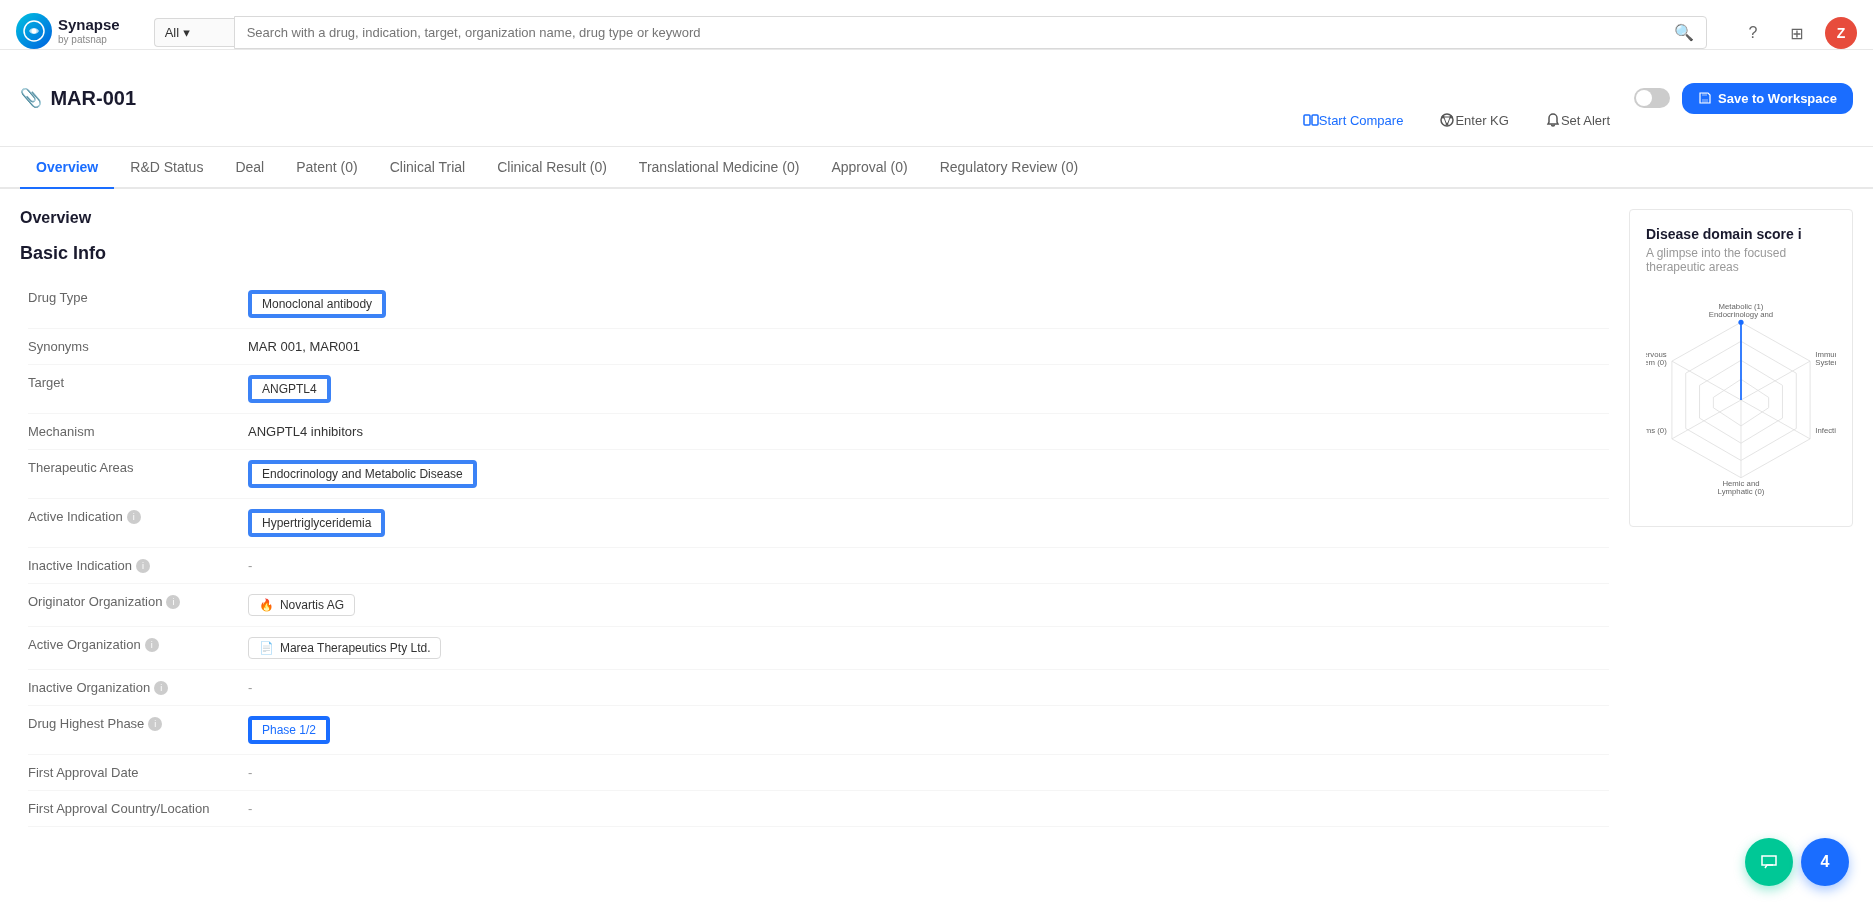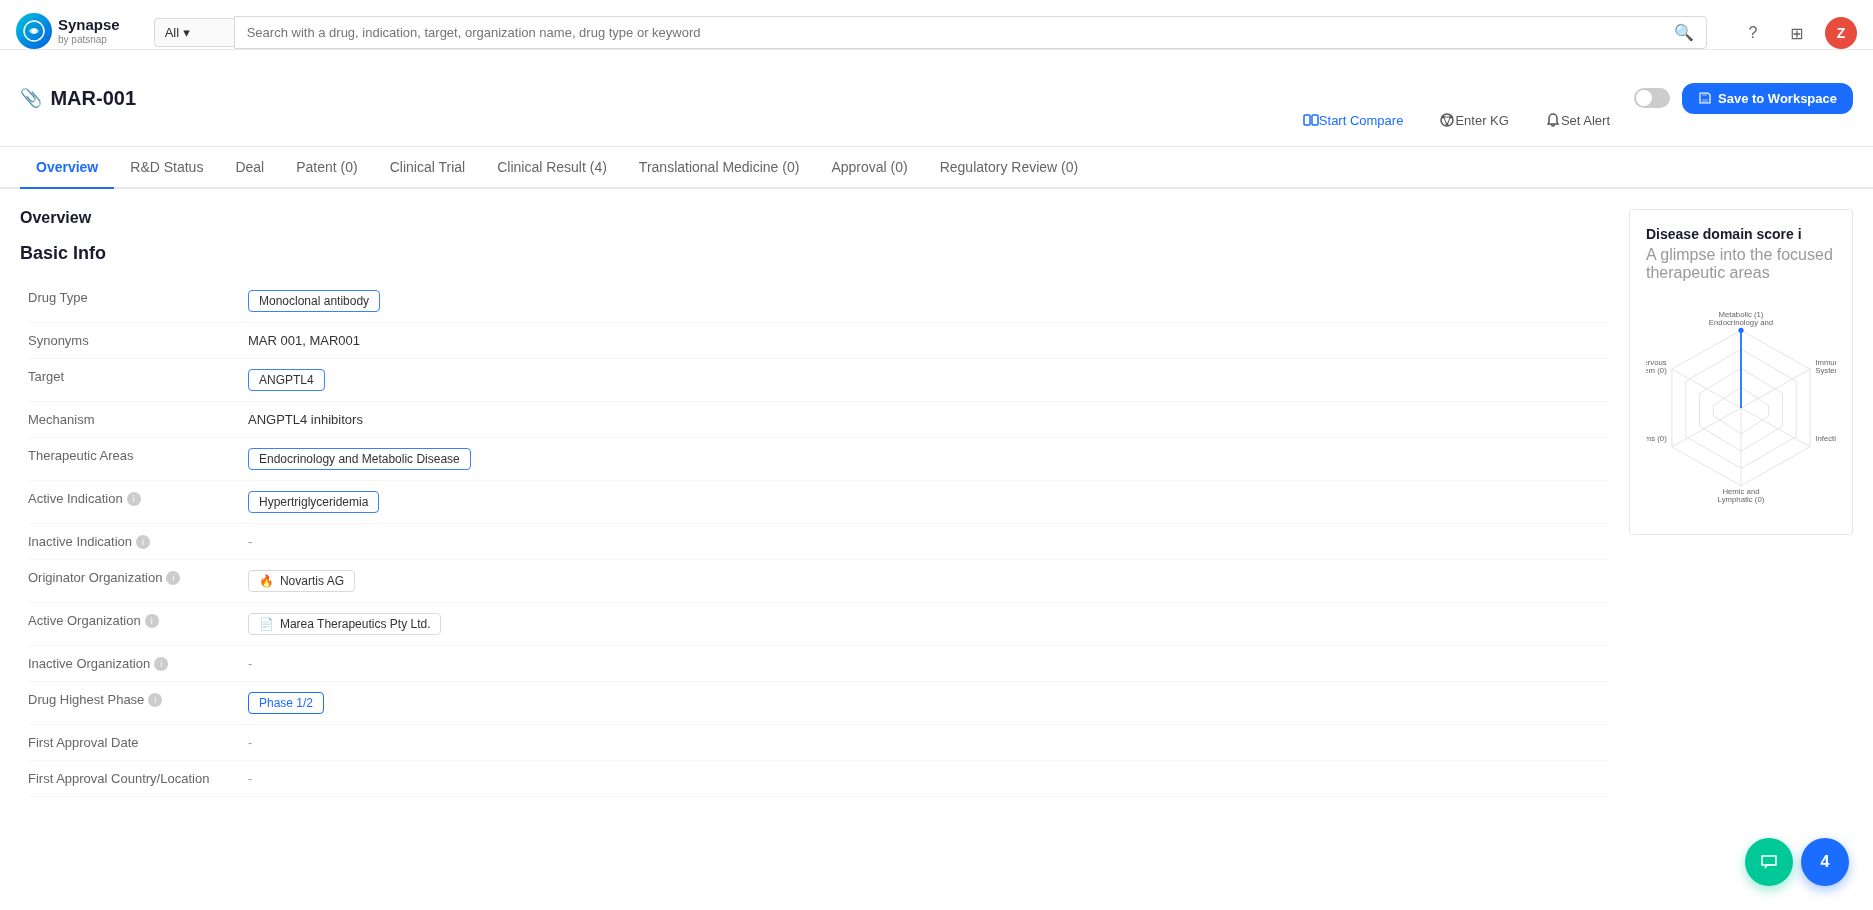--- a/index.html
+++ b/index.html
@@ -167,7 +167,7 @@
   <div class="tab-item">Deal</div>
   <div class="tab-item">Patent (0)</div>
   <div class="tab-item">Clinical Trial</div>
-  <div class="tab-item">Clinical Result (4)</div>
+  <div class="tab-item">Clinical Result (0)</div>
   <div class="tab-item">Translational Medicine (0)</div>
   <div class="tab-item">Approval (0)</div>
   <div class="tab-item">Regulatory Review (0)</div>

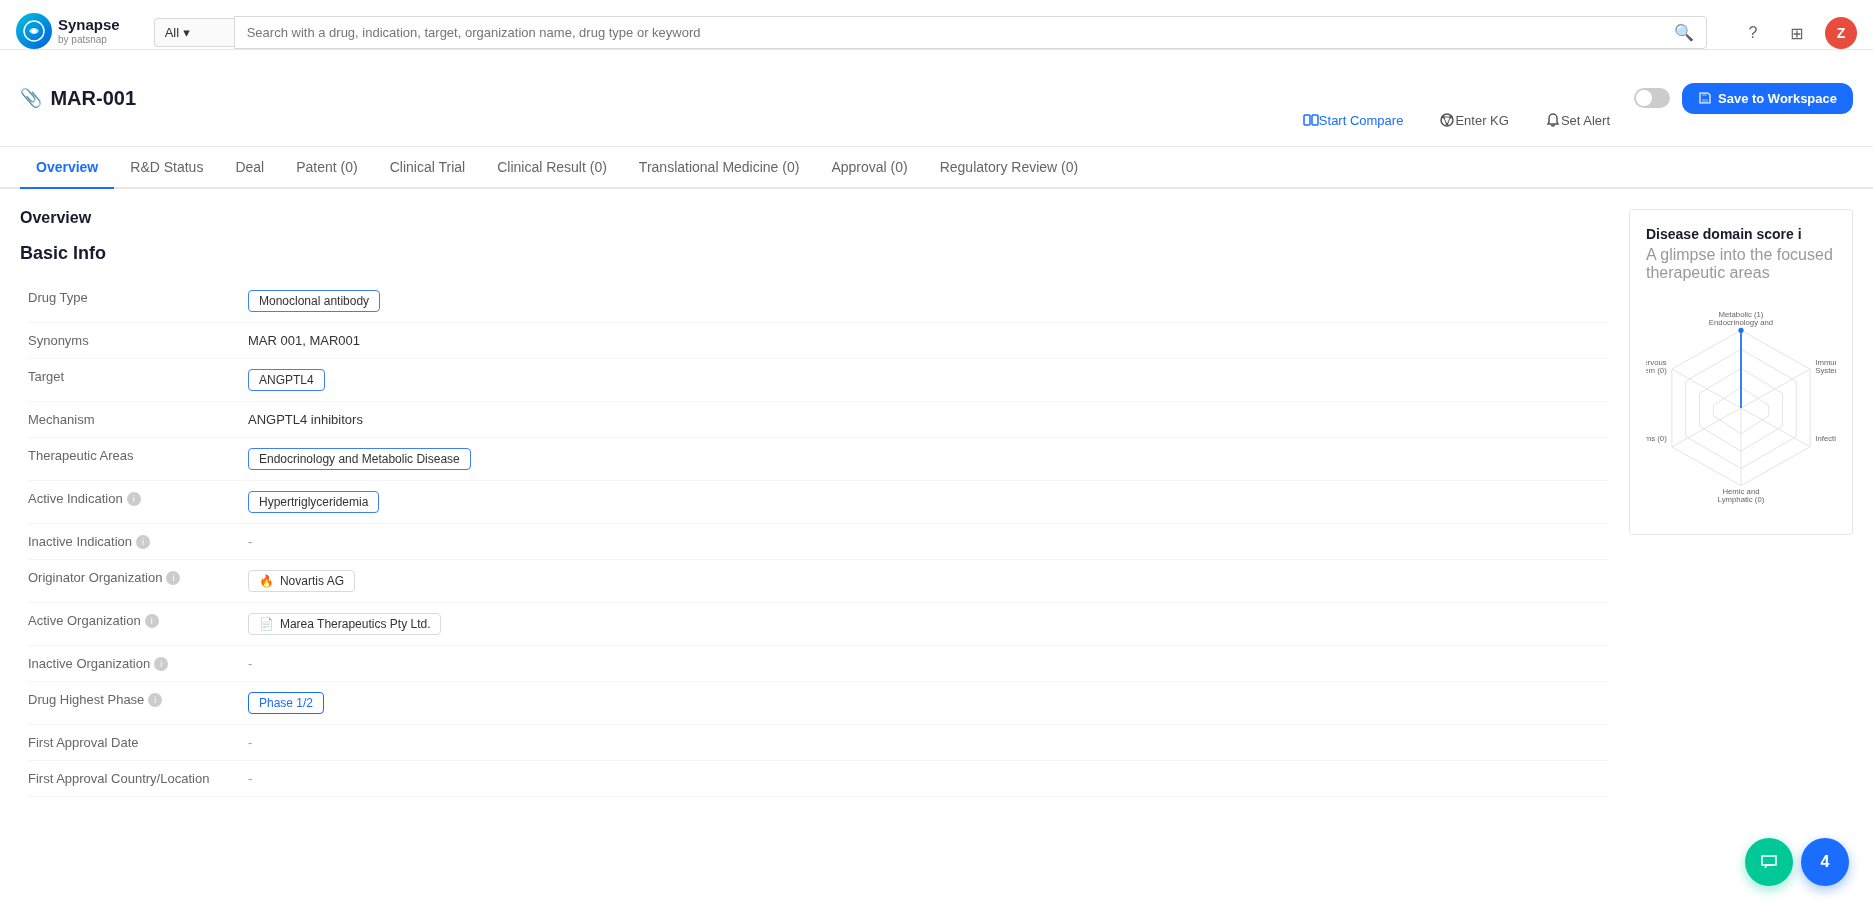--- a/index.html
+++ b/index.html
@@ -64,7 +64,7 @@
     
     .disease-panel { width: 224px; flex-shrink: 0; border: 1px solid #e8e8e8; border-radius: 4px; padding: 16px; background: #fff; height: fit-content; }
     .disease-panel-title { font-size: 14px; font-weight: 600; color: #1a1a2e; display: flex; align-items: center; gap: 4px; margin-bottom: 4px; }
-    .disease-panel-subtitle { font-size: 16px; color: #999; margin-bottom: 16px; }
+    .disease-panel-subtitle { font-size: 12px; color: #999; margin-bottom: 16px; }
 
     
     .radar-container { display: flex; justify-content: center; align-items: center; position: relative; }

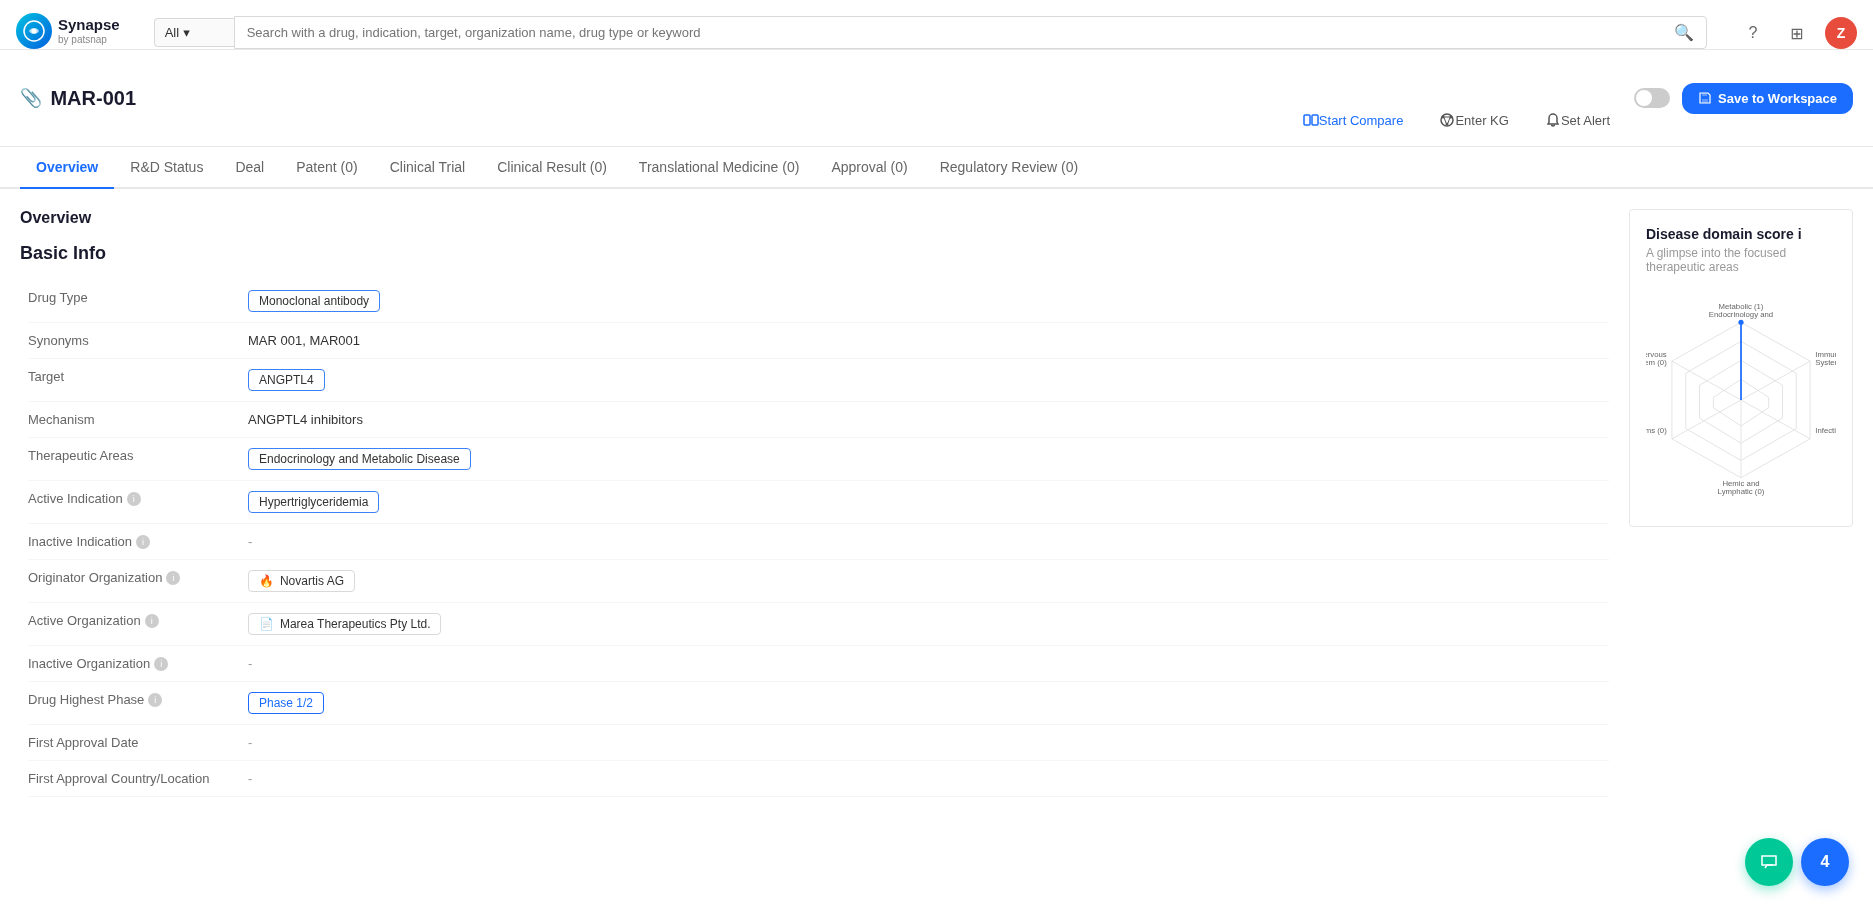--- a/index.html
+++ b/index.html
@@ -56,7 +56,7 @@
     .info-label { width: 220px; flex-shrink: 0; color: #666; font-size: 13px; display: flex; align-items: center; gap: 4px; }
     .info-label .help-icon { width: 14px; height: 14px; border-radius: 50%; background: #ccc; color: white; display: inline-flex; align-items: center; justify-content: center; font-size: 9px; cursor: pointer; }
     .info-value { flex: 1; font-size: 13px; color: #333; display: flex; align-items: center; flex-wrap: wrap; gap: 6px; }
-    .tag { display: inline-block; padding: 3px 10px; border: 1px solid #3b82f6; border-radius: 4px; font-size: 12px; color: #333; background: #fff; }
+    .tag { display: inline-block; padding: 3px 10px; border: 4px solid #3b82f6; border-radius: 4px; font-size: 12px; color: #333; background: #fff; }
     .tag.phase { border-color: #1a6dff; color: #1a6dff; background: #fff; }
     .org-tag { display: inline-flex; align-items: center; gap: 6px; padding: 3px 10px; border: 1px solid #d9d9d9; border-radius: 4px; font-size: 12px; color: #333; background: #fff; }
     .dash-val { color: #999; }

